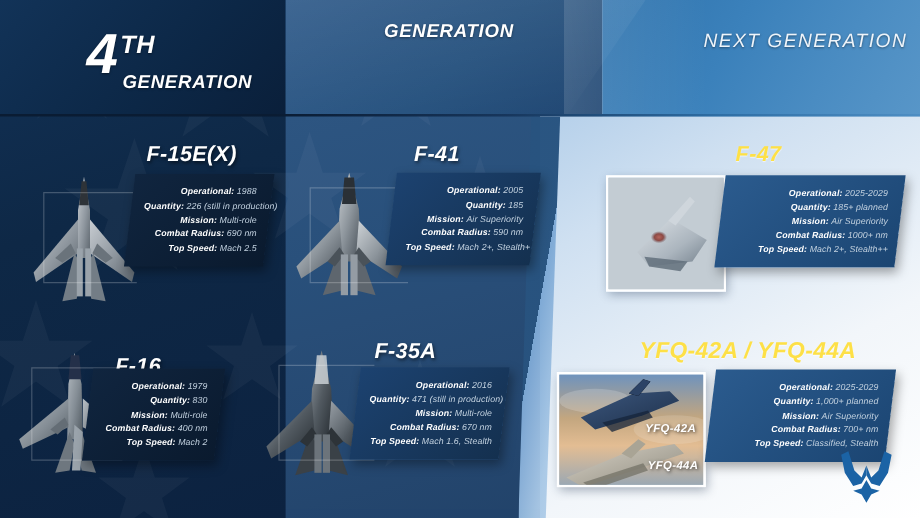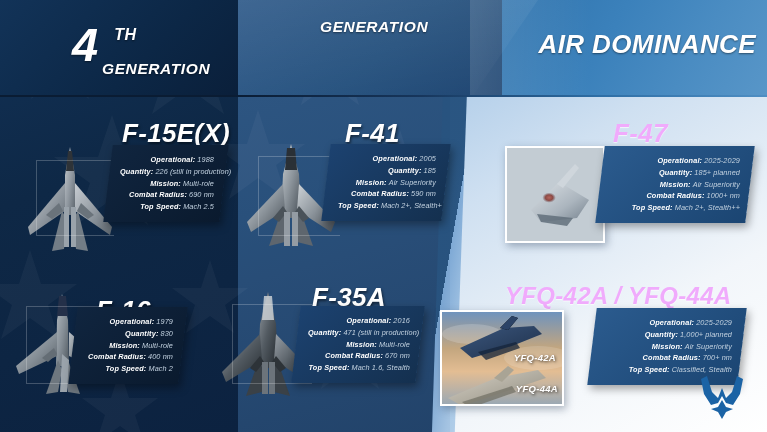--- a/index.html
+++ b/index.html
@@ -46,8 +46,8 @@
   .hd-block {position:absolute; color:#fff; font-style:italic; text-shadow:0 1px 2px rgba(0,0,0,.45);}
   .gen-num {font-size:47px; font-weight:700; letter-spacing:-1px; line-height:.9;
      display:inline-block; vertical-align:top;}
-  .gen-ord {font-size:16px; font-weight:700; display:inline-block;
-     vertical-align:top; margin-left:17px; margin-top:2px; letter-spacing:.5px;}
+  .gen-ord {font-size:21px; font-weight:700; display:inline-block;
+     vertical-align:top; margin-left:3px; margin-top:2px; letter-spacing:.5px;}
   .gen-word {font-size:15.5px; font-weight:700; letter-spacing:.6px; margin-top:-6px;
      padding-left:30px;}
 

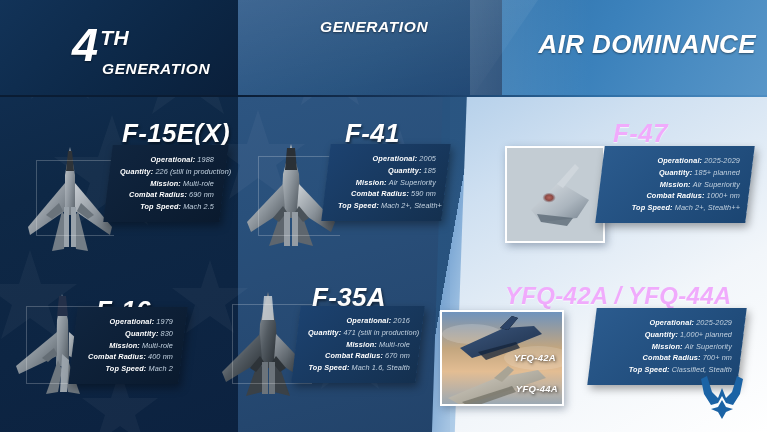--- a/index.html
+++ b/index.html
@@ -143,6 +143,7 @@
     </div>
 
     <div class="hd-block" id="hdr-ng">
+      <div class="ng-small">NEXT GENERATION</div>
       <div class="ng-big">AIR DOMINANCE</div>
     </div>
 

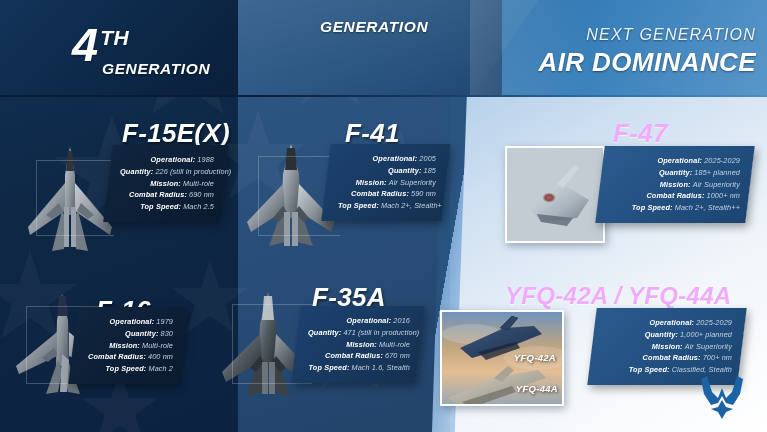--- a/index.html
+++ b/index.html
@@ -144,7 +144,6 @@
 
     <div class="hd-block" id="hdr-ng">
       <div class="ng-small">NEXT GENERATION</div>
-      <div class="ng-big">AIR DOMINANCE</div>
     </div>
 
     <div class="hd-rule"></div>

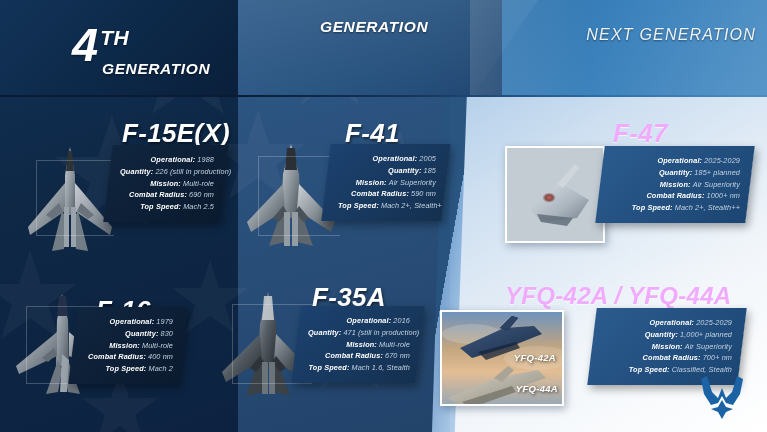--- a/index.html
+++ b/index.html
@@ -60,7 +60,7 @@
   
   .card {position:absolute;}
   .card-title {position:absolute; color:#fff; font-style:italic; font-weight:700;
-     font-size:26px; letter-spacing:.3px; text-shadow:1px 2px 3px rgba(0,0,0,.55);
+     font-size:18px; letter-spacing:.3px; text-shadow:1px 2px 3px rgba(0,0,0,.55);
      white-space:nowrap;}
   .card-title.dark {color:#f0abfc; text-shadow:0 1px 1px rgba(255,255,255,.7);}
 

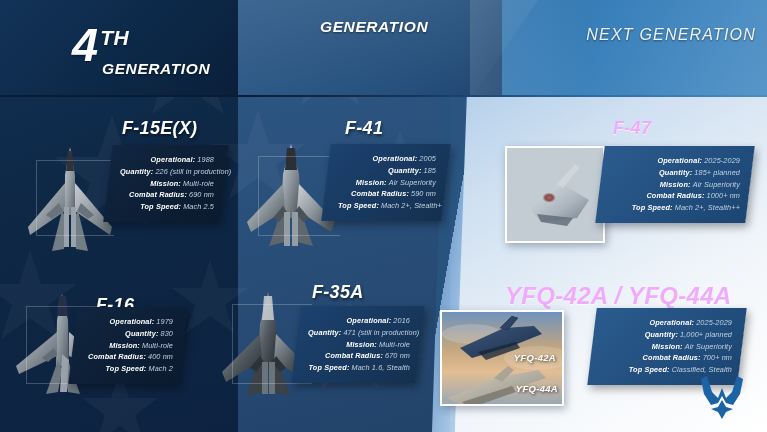--- a/index.html
+++ b/index.html
@@ -62,7 +62,7 @@
   .card-title {position:absolute; color:#fff; font-style:italic; font-weight:700;
      font-size:18px; letter-spacing:.3px; text-shadow:1px 2px 3px rgba(0,0,0,.55);
      white-space:nowrap;}
-  .card-title.dark {color:#f0abfc; text-shadow:0 1px 1px rgba(255,255,255,.7);}
+  .card-title.dark {color:#fde047; text-shadow:0 1px 1px rgba(255,255,255,.7);}
 
   .specbox {position:absolute; padding:9px 10px 9px 12px;
      transform:skewX(-7deg);

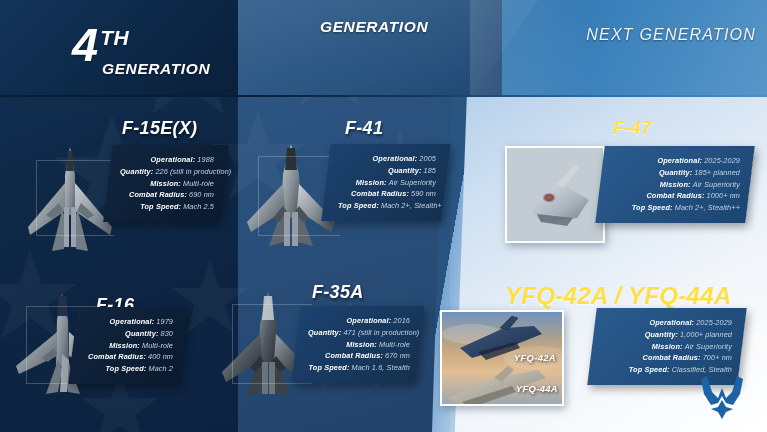--- a/index.html
+++ b/index.html
@@ -322,7 +322,7 @@
   </div>
 
   <div class="card">
-    <div class="card-title dark" style="left:505px; top:282px; font-size:24px;">YFQ-42A / YFQ-44A</div>
+    <div class="card-title dark" style="left:533px; top:282px; font-size:19px;">YFQ-42A / YFQ-44A</div>
     <div class="photo photo-yfq" style="left:440px; top:310px; width:124px; height:96px;">
       <svg width="124" height="96" viewBox="0 0 124 96">
         <defs>

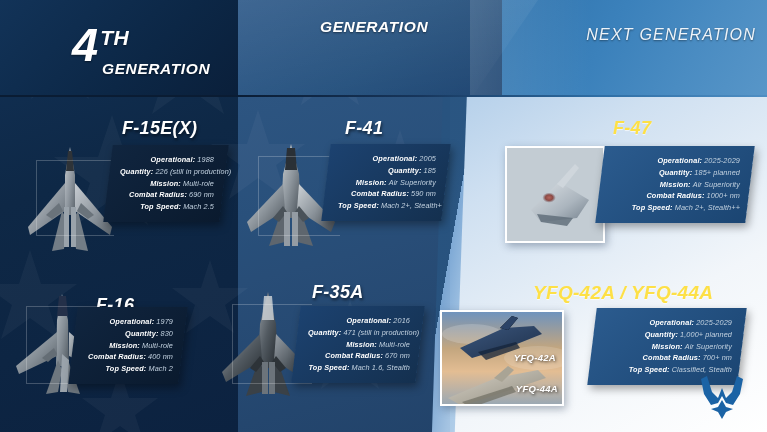--- a/index.html
+++ b/index.html
@@ -323,7 +323,7 @@
 
   <div class="card">
     <div class="card-title dark" style="left:533px; top:282px; font-size:19px;">YFQ-42A / YFQ-44A</div>
-    <div class="photo photo-yfq" style="left:440px; top:310px; width:124px; height:96px;">
+    <div class="photo photo-yfq" style="left:464px; top:310px; width:124px; height:96px;">
       <svg width="124" height="96" viewBox="0 0 124 96">
         <defs>
           <linearGradient id="sky" x1="0" y1="0" x2="0" y2="1">

